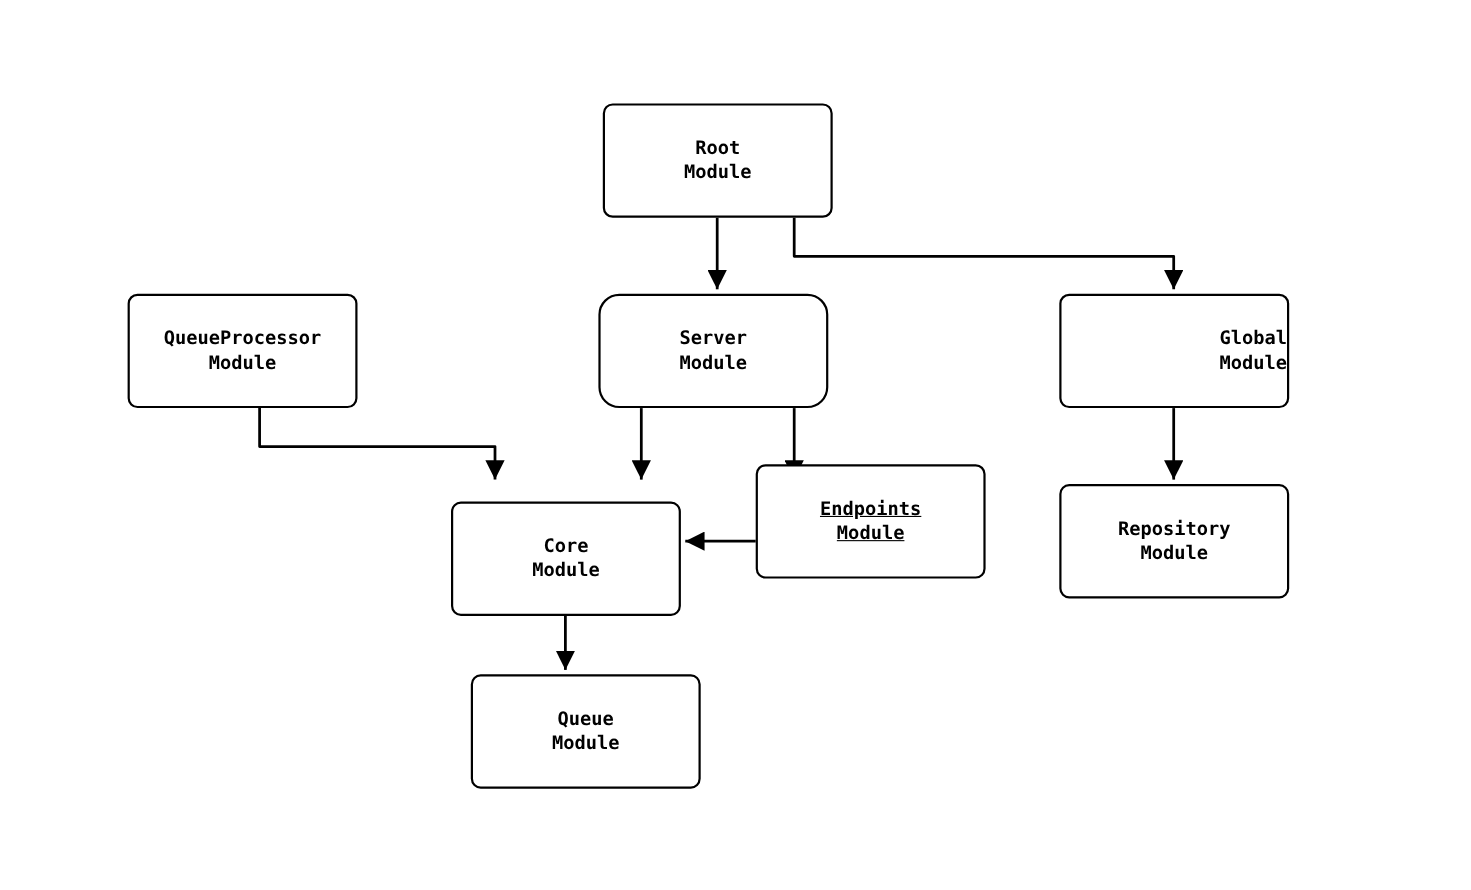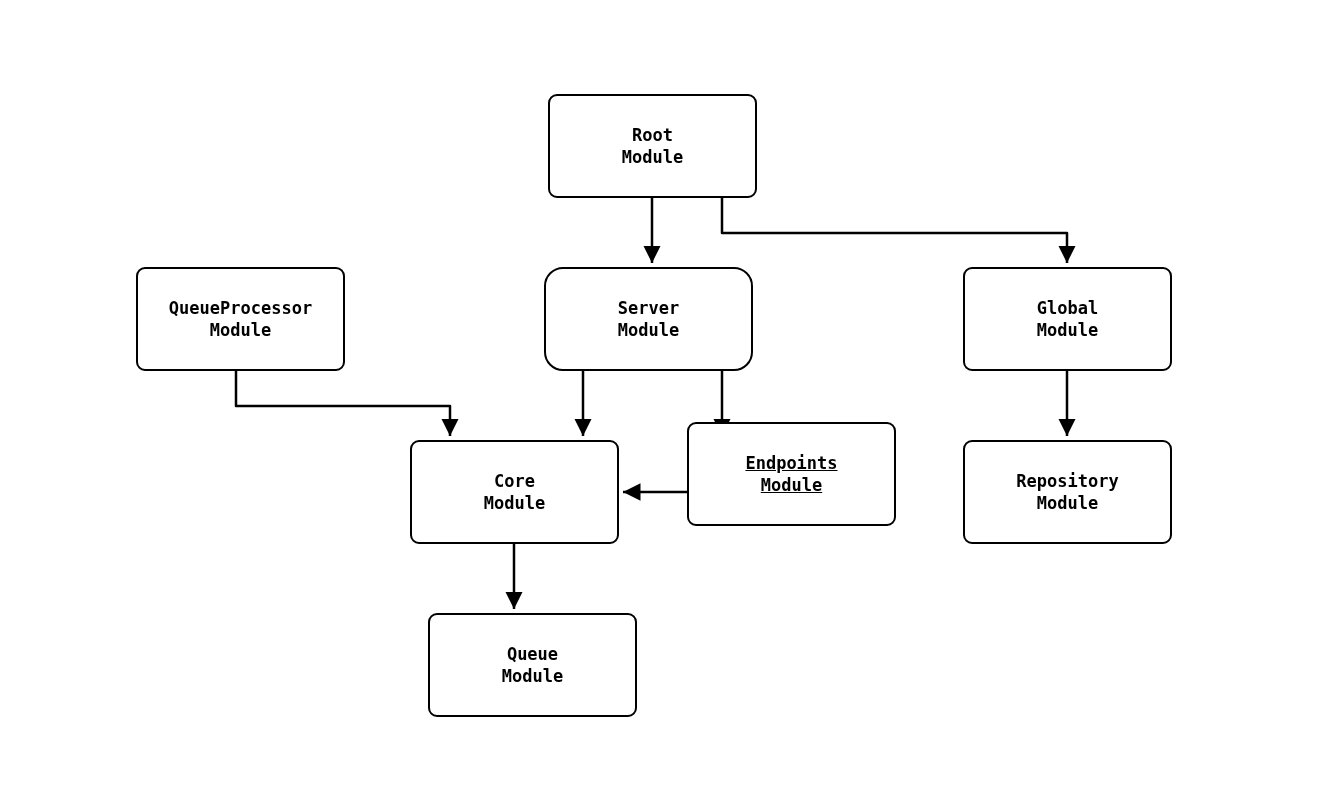--- a/index.html
+++ b/index.html
@@ -87,7 +87,7 @@
     </div>
   </div>
 
-  <div class="node" style="left:136px; top:267px;">
+  <div class="node" style="left:116px; top:267px;">
     <div class="node-label">
       <span>QueueProcessor</span><br>
       <span>Module</span>

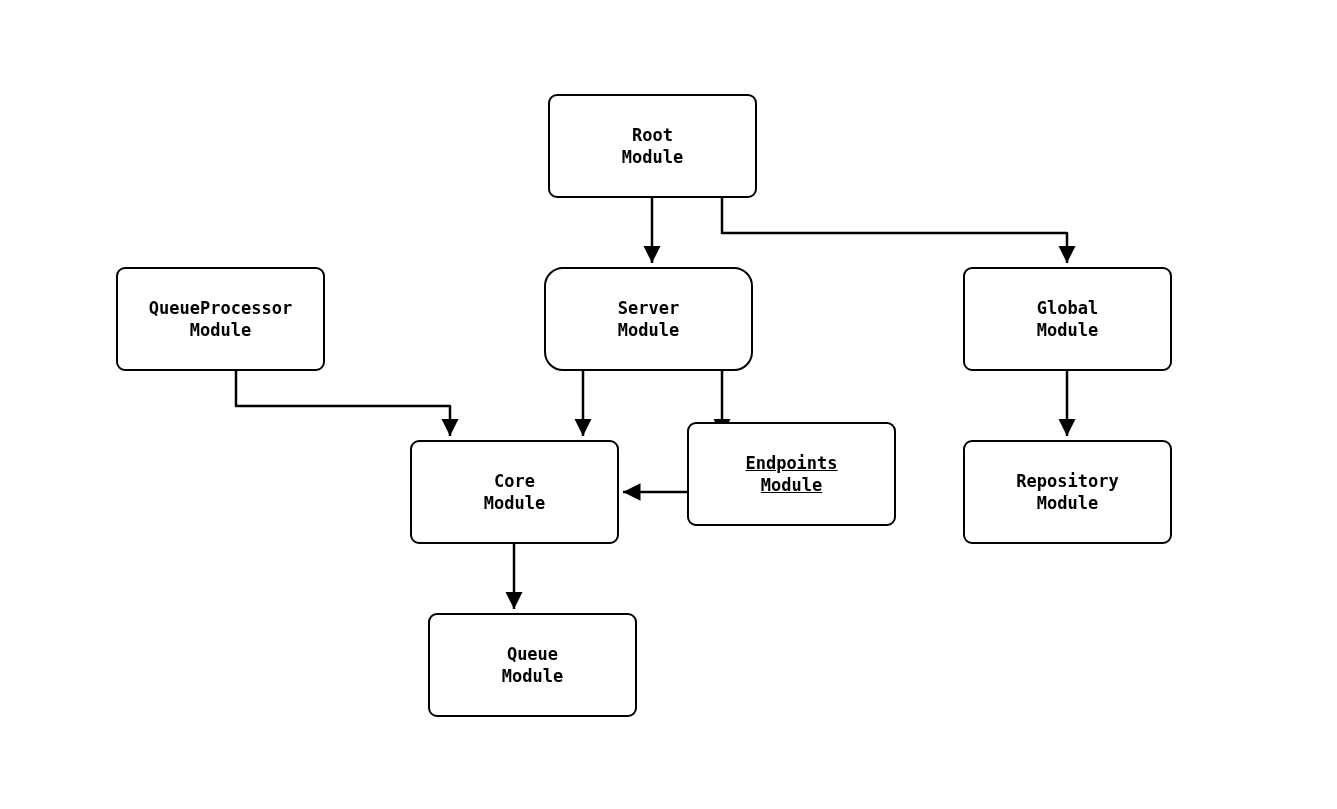--- a/index.html
+++ b/index.html
@@ -101,7 +101,7 @@
     </div>
   </div>
 
-  <div class="node" style="left:963px; top:267px;">
+  <div class="node" style="left:963px; top:267px;justify-content:flex-end;">
     <div class="node-label">
       <span>Global</span><br>
       <span>Module</span>

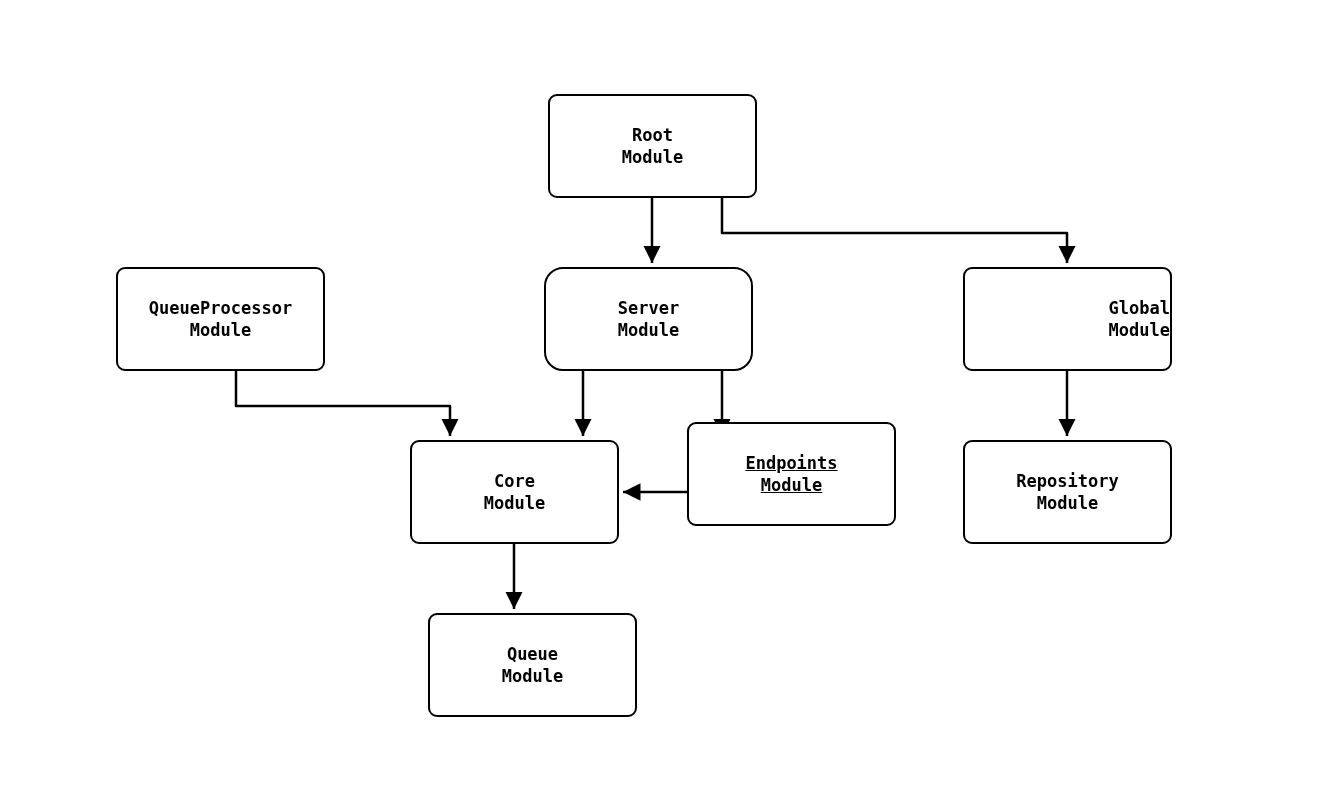--- a/index.html
+++ b/index.html
@@ -108,7 +108,7 @@
     </div>
   </div>
 
-  <div class="node" style="left:410px; top:440px;">
+  <div class="node" style="left:410px; top:456px;">
     <div class="node-label">
       <span>Core</span><br>
       <span>Module</span>

